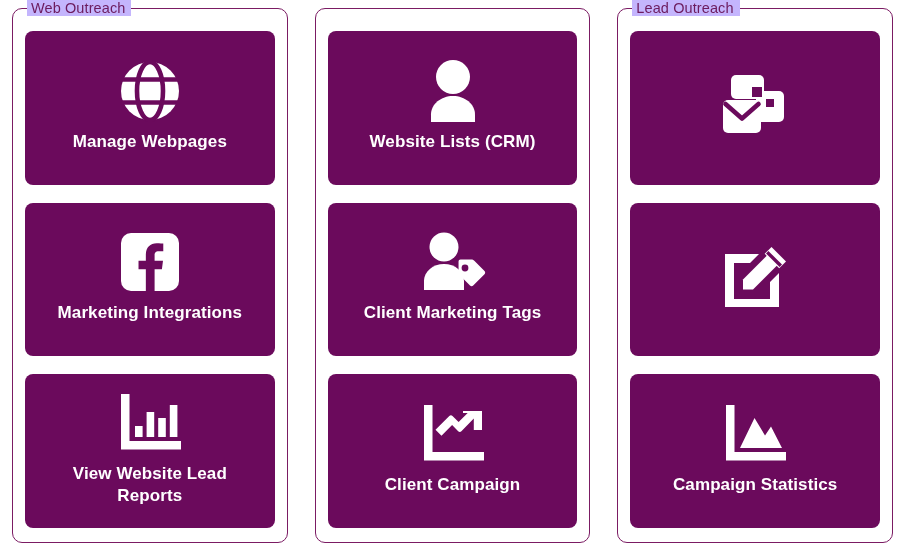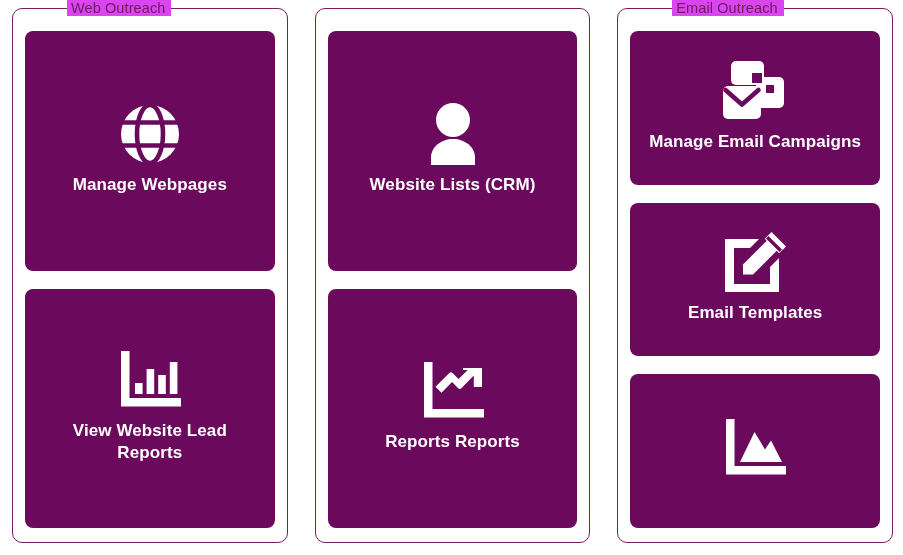--- a/index.html
+++ b/index.html
@@ -48,14 +48,13 @@
     position: absolute;
     top: -9px;
     left: 14px;
-    background: #d946ef;
+    background: #c4b5fd;
     padding: 0 6px 0 4px;
     font-size: 14.5px;
     line-height: 16px;
     color: #6C1B5E;
     white-space: nowrap;
     letter-spacing: 0.1px;
-    margin-left: 40px;
   }
 
   

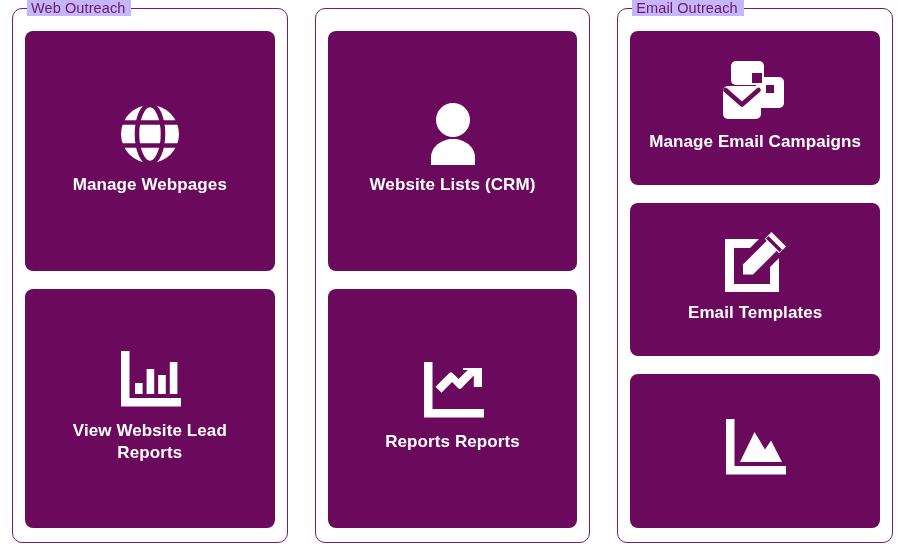--- a/index.html
+++ b/index.html
@@ -163,7 +163,7 @@
     </div>
 
     <div class="group">
-      <div class="group-legend">Email Outreach</div>
+      <div class="group-legend">Lead Outreach</div>
 
       <div class="tile">
         <span class="tile-icon">

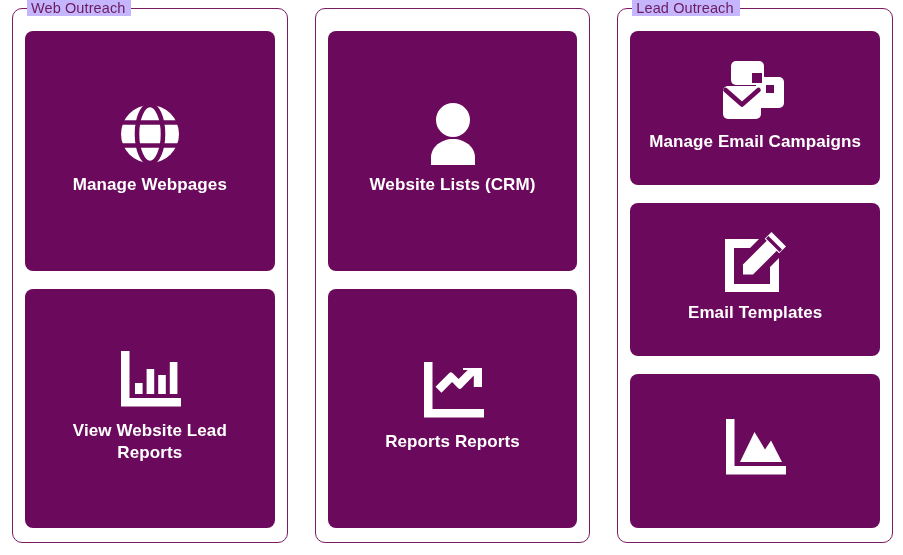--- a/index.html
+++ b/index.html
@@ -180,7 +180,6 @@
             </g>
           </svg>
         </span>
-        <span class="tile-label">Manage Email Campaigns</span>
       </div>
 
       <div class="tile">

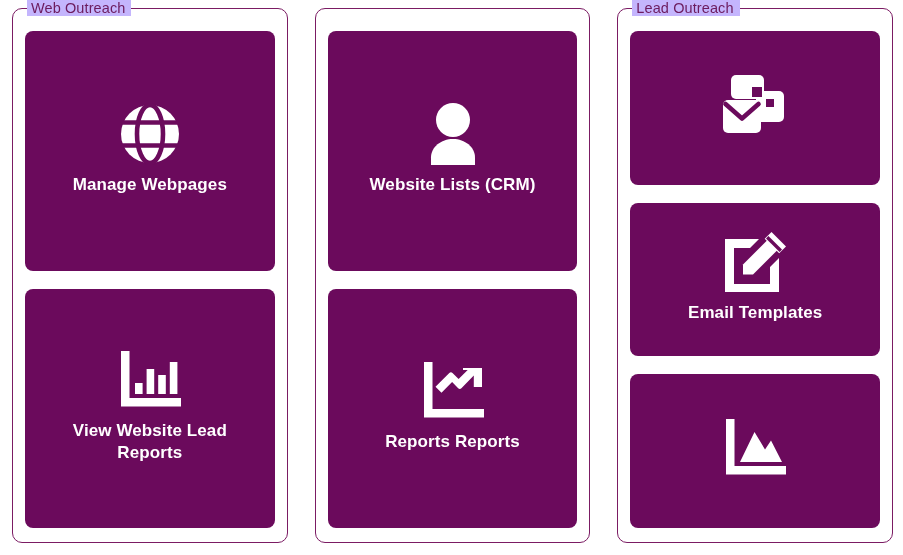--- a/index.html
+++ b/index.html
@@ -117,6 +117,15 @@
         <span class="tile-label">Manage Webpages</span>
       </div>
 
+      <div class="tile">
+        <span class="tile-icon">
+          <svg width="58" height="58" viewBox="0 0 58 58">
+            <rect x="0" y="0" width="58" height="58" rx="10" fill="#ffffff"></rect>
+            <path d="M33.6 58V36.2h7.3l1.1-8.5h-8.4v-5.4c0-2.45.68-4.12 4.2-4.12l4.48 0V10.6c-.78-.1-3.44-.34-6.54-.34-6.47 0-10.9 3.95-10.9 11.2v6.25h-7.32v8.5h7.32V58z" fill="#6B0A5C"></path>
+          </svg>
+        </span>
+        <span class="tile-label">Marketing Integrations</span>
+      </div>
 
       <div class="tile">
         <span class="tile-icon">

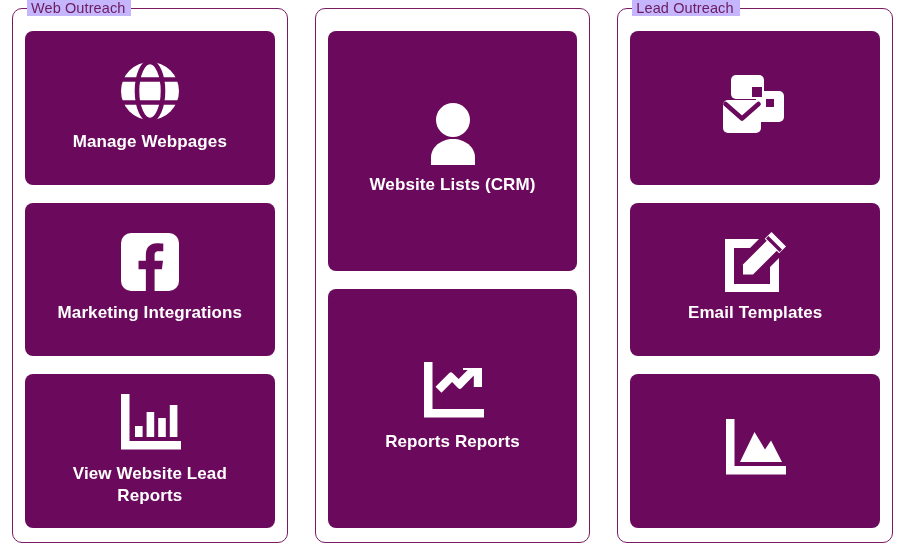--- a/index.html
+++ b/index.html
@@ -157,6 +157,19 @@
         <span class="tile-label">Website Lists (CRM)</span>
       </div>
 
+      <div class="tile">
+        <span class="tile-icon">
+          <svg width="68" height="60" viewBox="0 0 68 60">
+            <g fill="#ffffff">
+              <circle cx="25" cy="15" r="14.5"></circle>
+              <path d="M25 32c11 0 20 7.5 20 16.8V58H5v-9.2C5 39.5 14 32 25 32z"></path>
+              <path d="M40.5 29.5h13.8c1.1 0 2.2.45 3 1.25l10.2 10.2c.9.9.9 2.3 0 3.2L56.2 55.45c-.9.9-2.3.9-3.2 0L42.8 45.2a4.2 4.2 0 0 1-1.25-3V31.6c0-1.15.8-2.1 1.95-2.1z" transform="translate(-2,-2)"></path>
+            </g>
+            <circle cx="46" cy="36" r="3.4" fill="#6B0A5C"></circle>
+          </svg>
+        </span>
+        <span class="tile-label">Client Marketing Tags</span>
+      </div>
 
       <div class="tile">
         <span class="tile-icon">

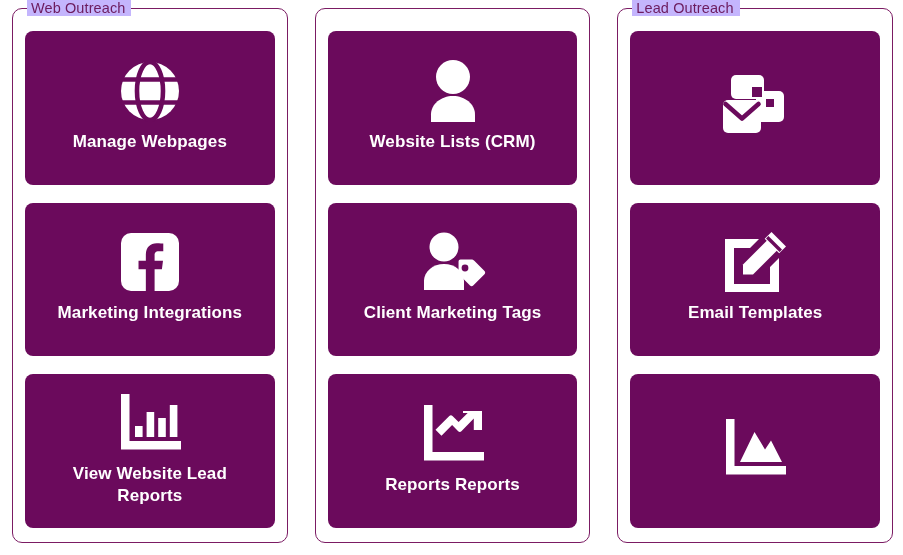--- a/index.html
+++ b/index.html
@@ -213,7 +213,6 @@
             <path d="M44.2 6.2 L57.8 19.8" stroke="#6B0A5C" stroke-width="3.4"></path>
           </svg>
         </span>
-        <span class="tile-label">Email Templates</span>
       </div>
 
       <div class="tile">

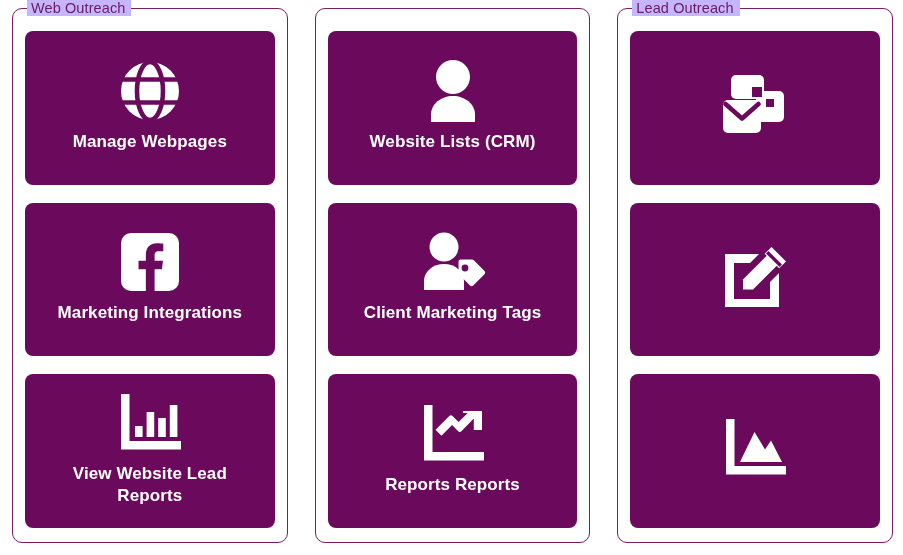--- a/index.html
+++ b/index.html
@@ -180,7 +180,7 @@
             </g>
           </svg>
         </span>
-        <span class="tile-label">Reports Reports</span>
+        <span class="tile-label">Client Campaign</span>
       </div>
     </div>
 

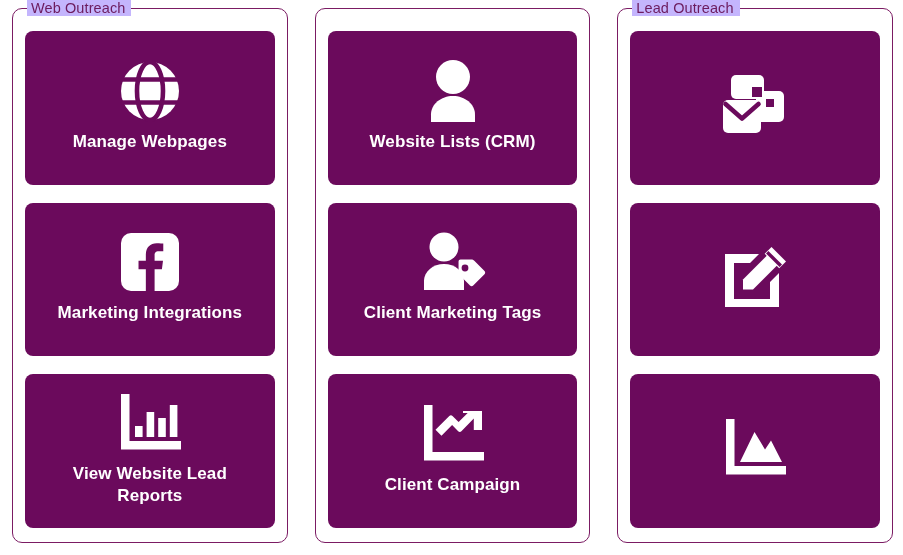--- a/index.html
+++ b/index.html
@@ -224,6 +224,7 @@
             </g>
           </svg>
         </span>
+        <span class="tile-label">Campaign Statistics</span>
       </div>
     </div>
 

